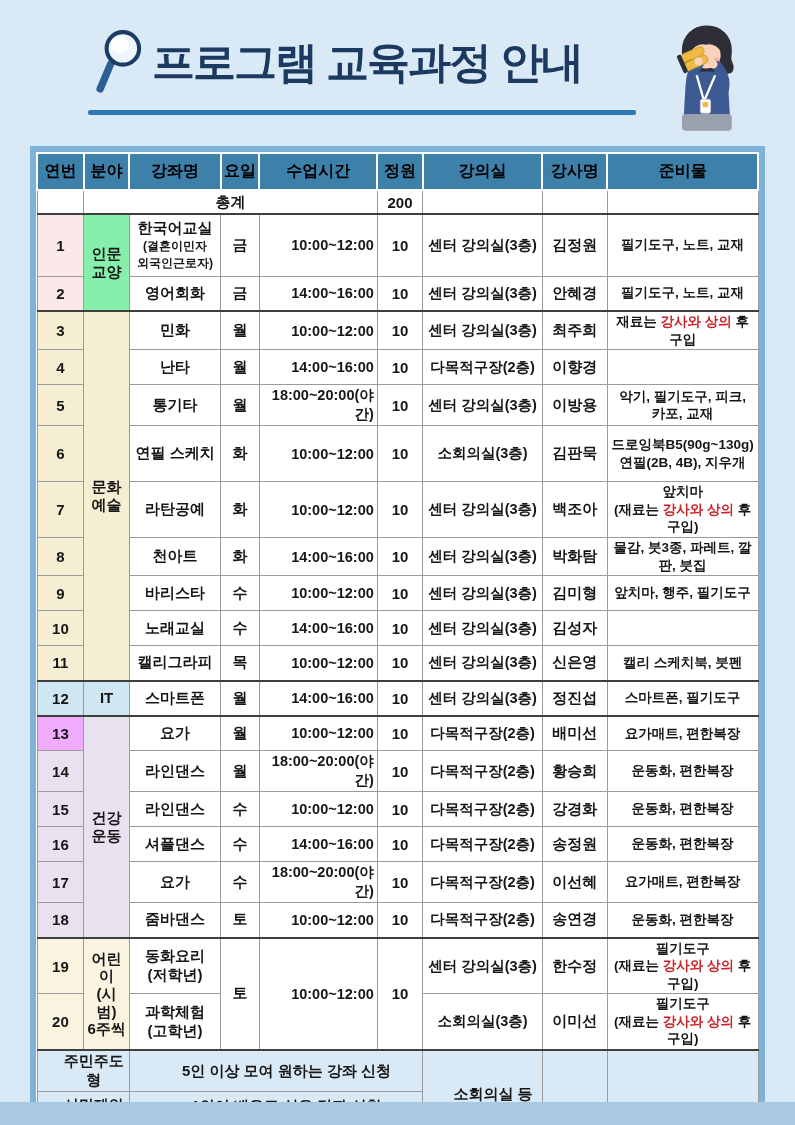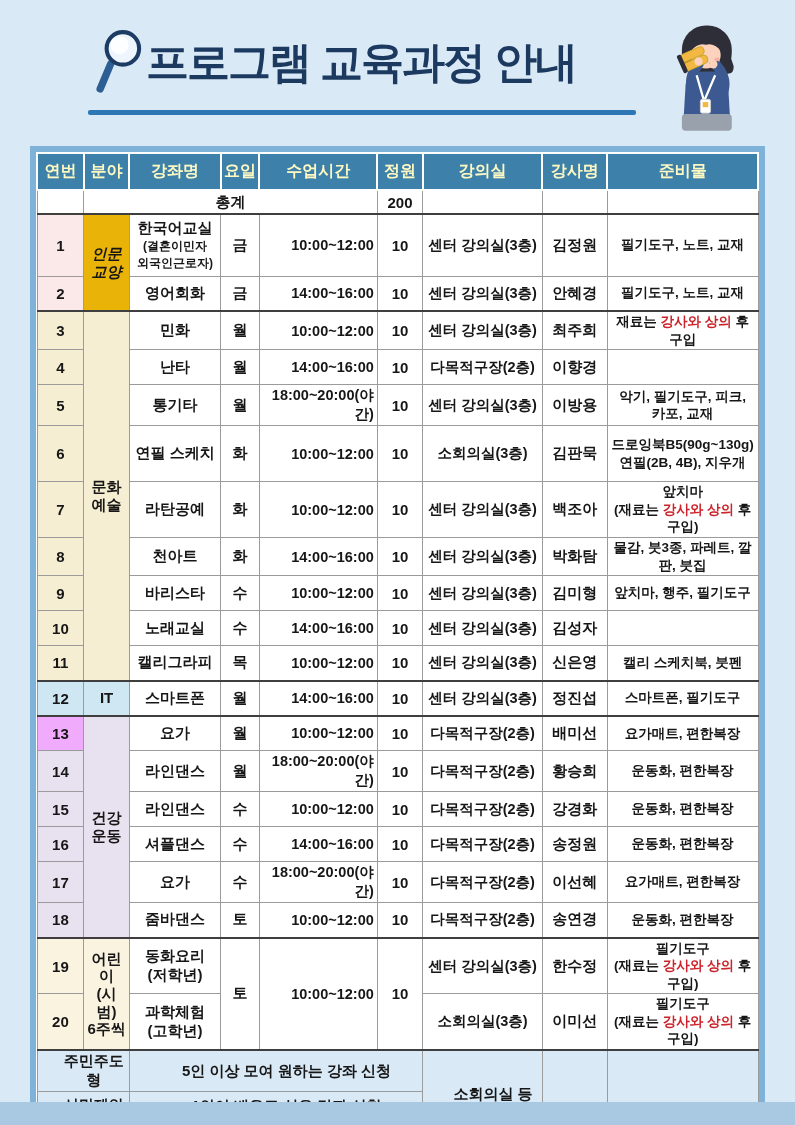--- a/index.html
+++ b/index.html
@@ -9,7 +9,7 @@
 
   
   .hdr { position:relative; padding-top:26px; height:110px; }
-  .title-row { display:flex; align-items:center; justify-content:flex-start; gap:2px;
+  .title-row { display:flex; align-items:center; justify-content:flex-start; gap:8px;
                margin-left:92px; width:545px; }
   .title { font-size:43px; font-weight:800; color:#1c3a60; letter-spacing:-2px; white-space:nowrap; }
   .underline { height:5px; background:#2e77b5; border-radius:2px; width:548px; margin:10px 0 0 88px; }

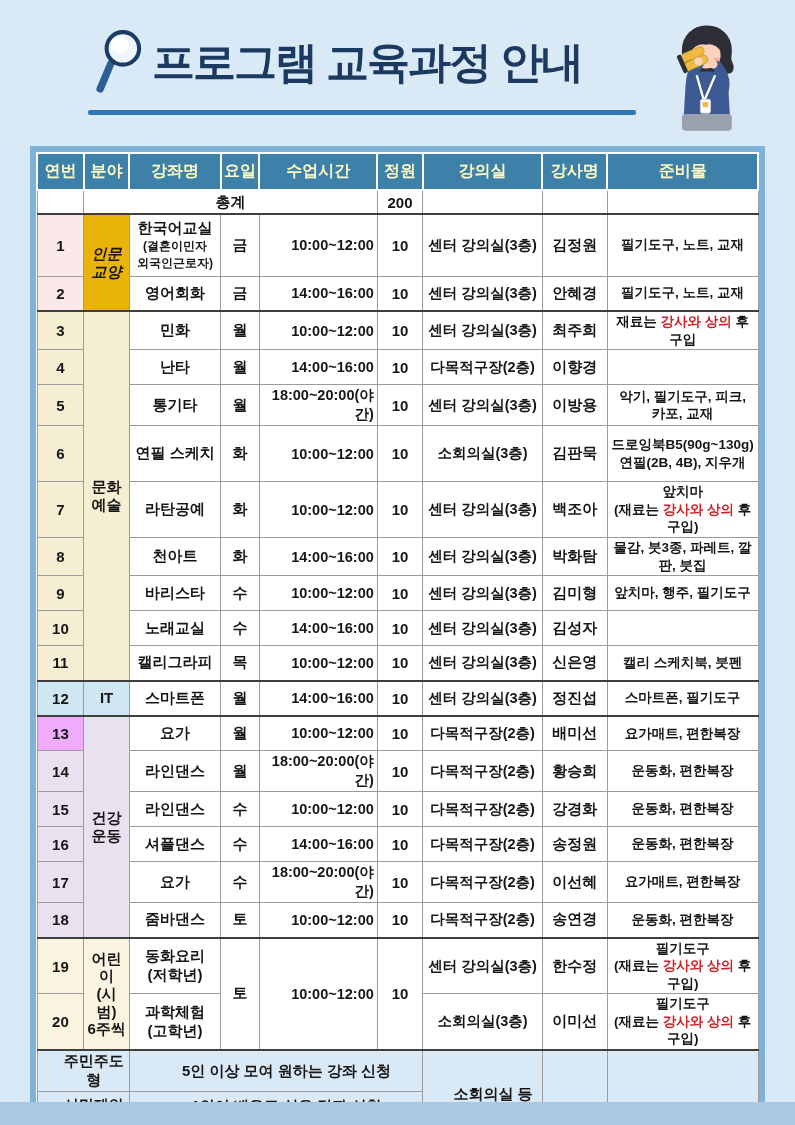--- a/index.html
+++ b/index.html
@@ -18,7 +18,7 @@
   
   .table-wrap { margin:10px 30px 0 30px; border:6px solid #7fb2d8; background:#fff; }
   table { width:100%; border-collapse:collapse; table-layout:fixed; }
-  th { background:#3d80a9; color:#fef9c3; font-size:16px; font-weight:700;
+  th { background:#3d80a9; color:#000000; font-size:16px; font-weight:700;
        border:2.5px solid #fff; height:33px; padding:1px 0; }
   td { border:1.4px solid #9b9b9b; text-align:center; vertical-align:middle;
        font-weight:700; color:#161616; font-size:15px; padding:1px 3px; }

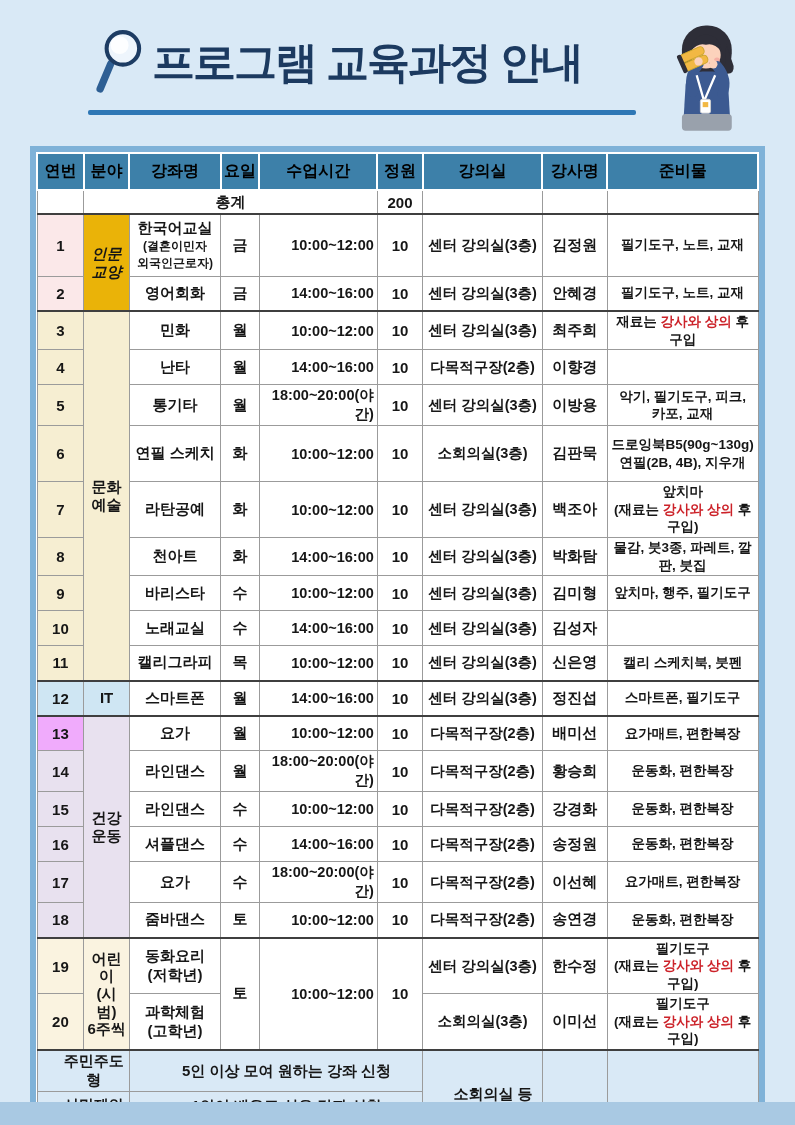--- a/index.html
+++ b/index.html
@@ -114,7 +114,7 @@
           </tr>
           <tr class="group-start r-xtall">
             <td style="background: rgb(251, 232, 233);">1</td>
-            <td class="cat-cell" rowspan="2" style="background: #eab308; font-style: italic;">인문<br>교양</td>
+            <td class="cat-cell" rowspan="2" style="background: #86efac;">인문<br>교양</td>
             <td>
               <div class="course-line">한국어교실</div>
               <div class="course-line small">(결혼이민자</div>

